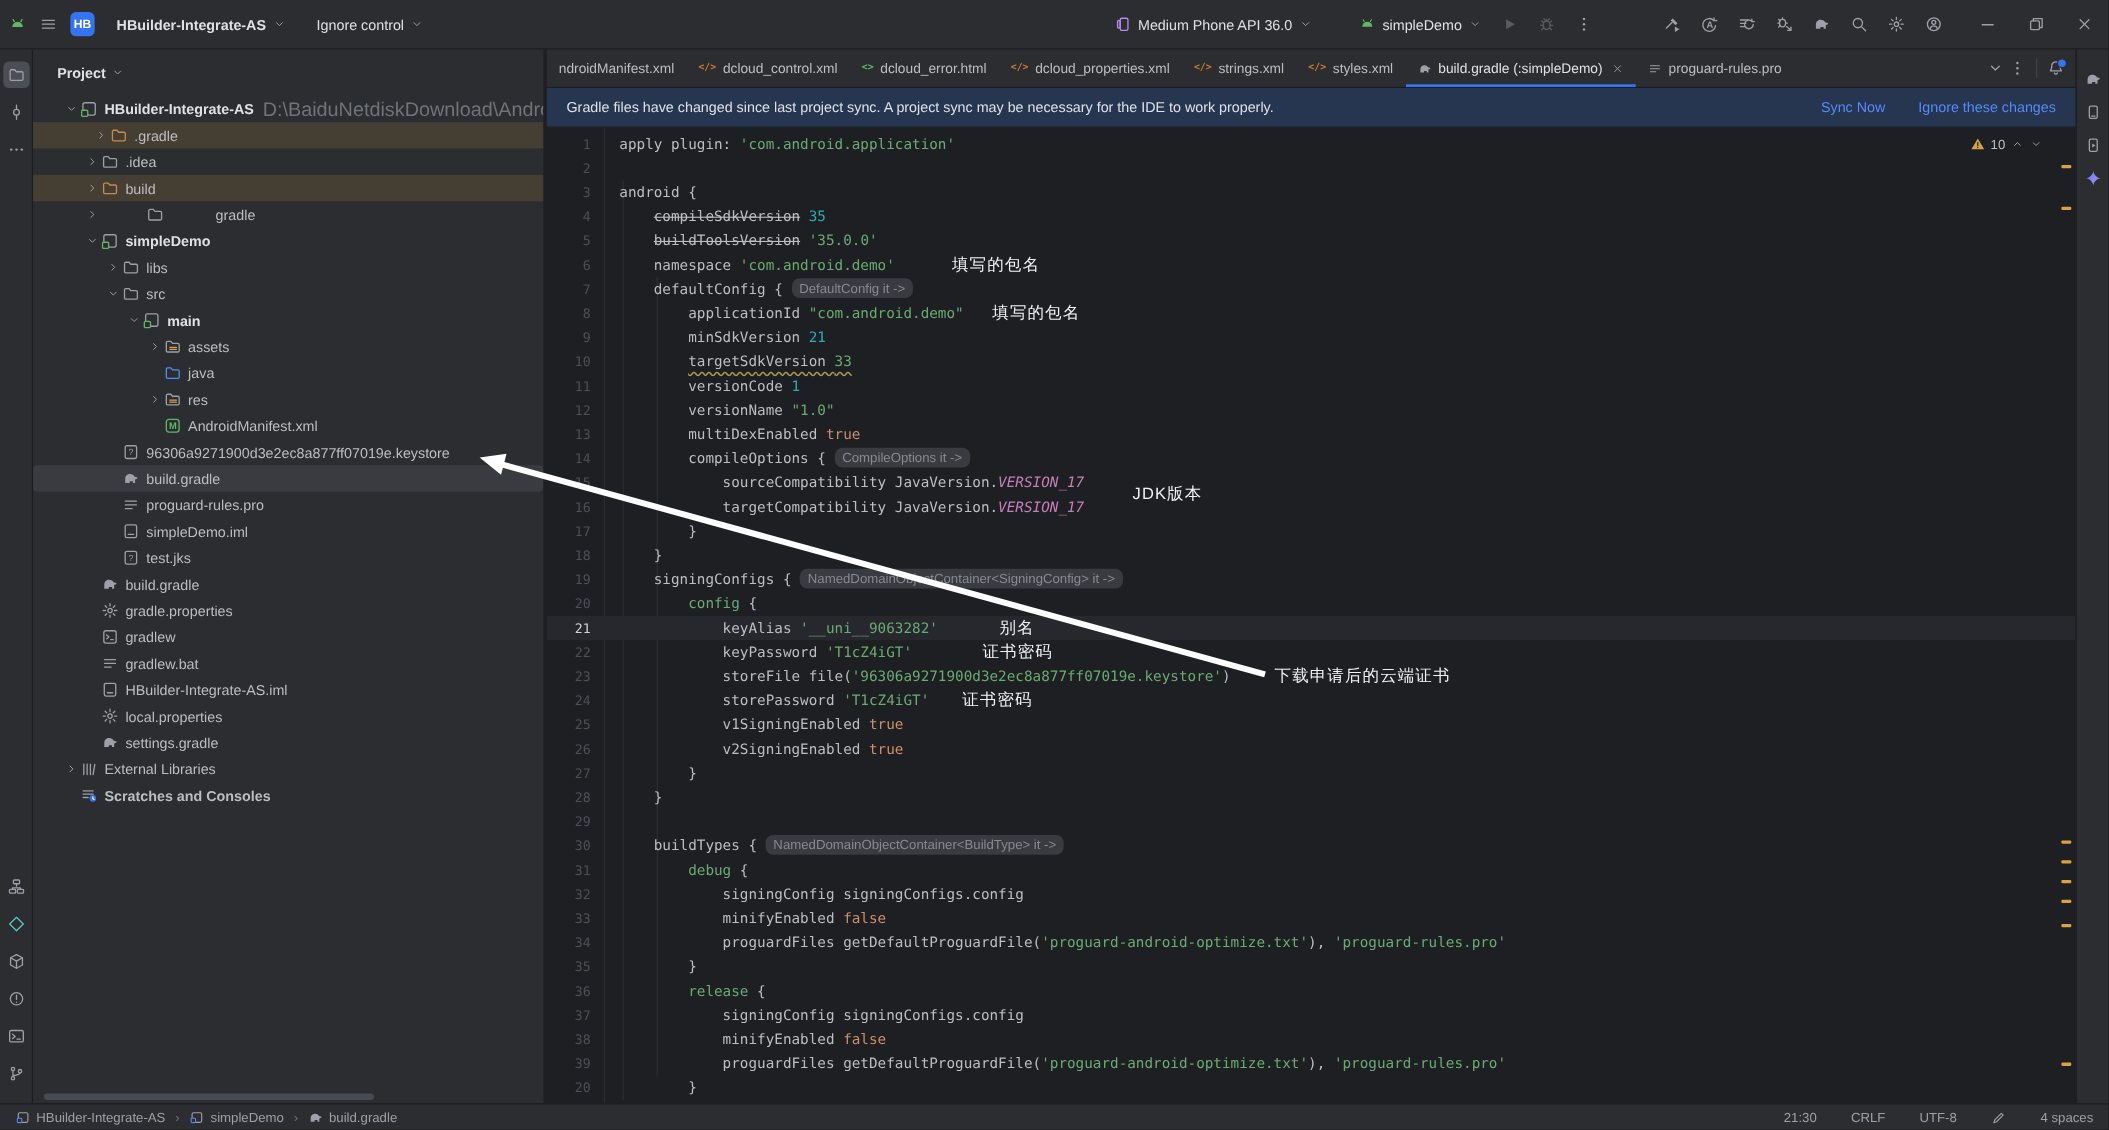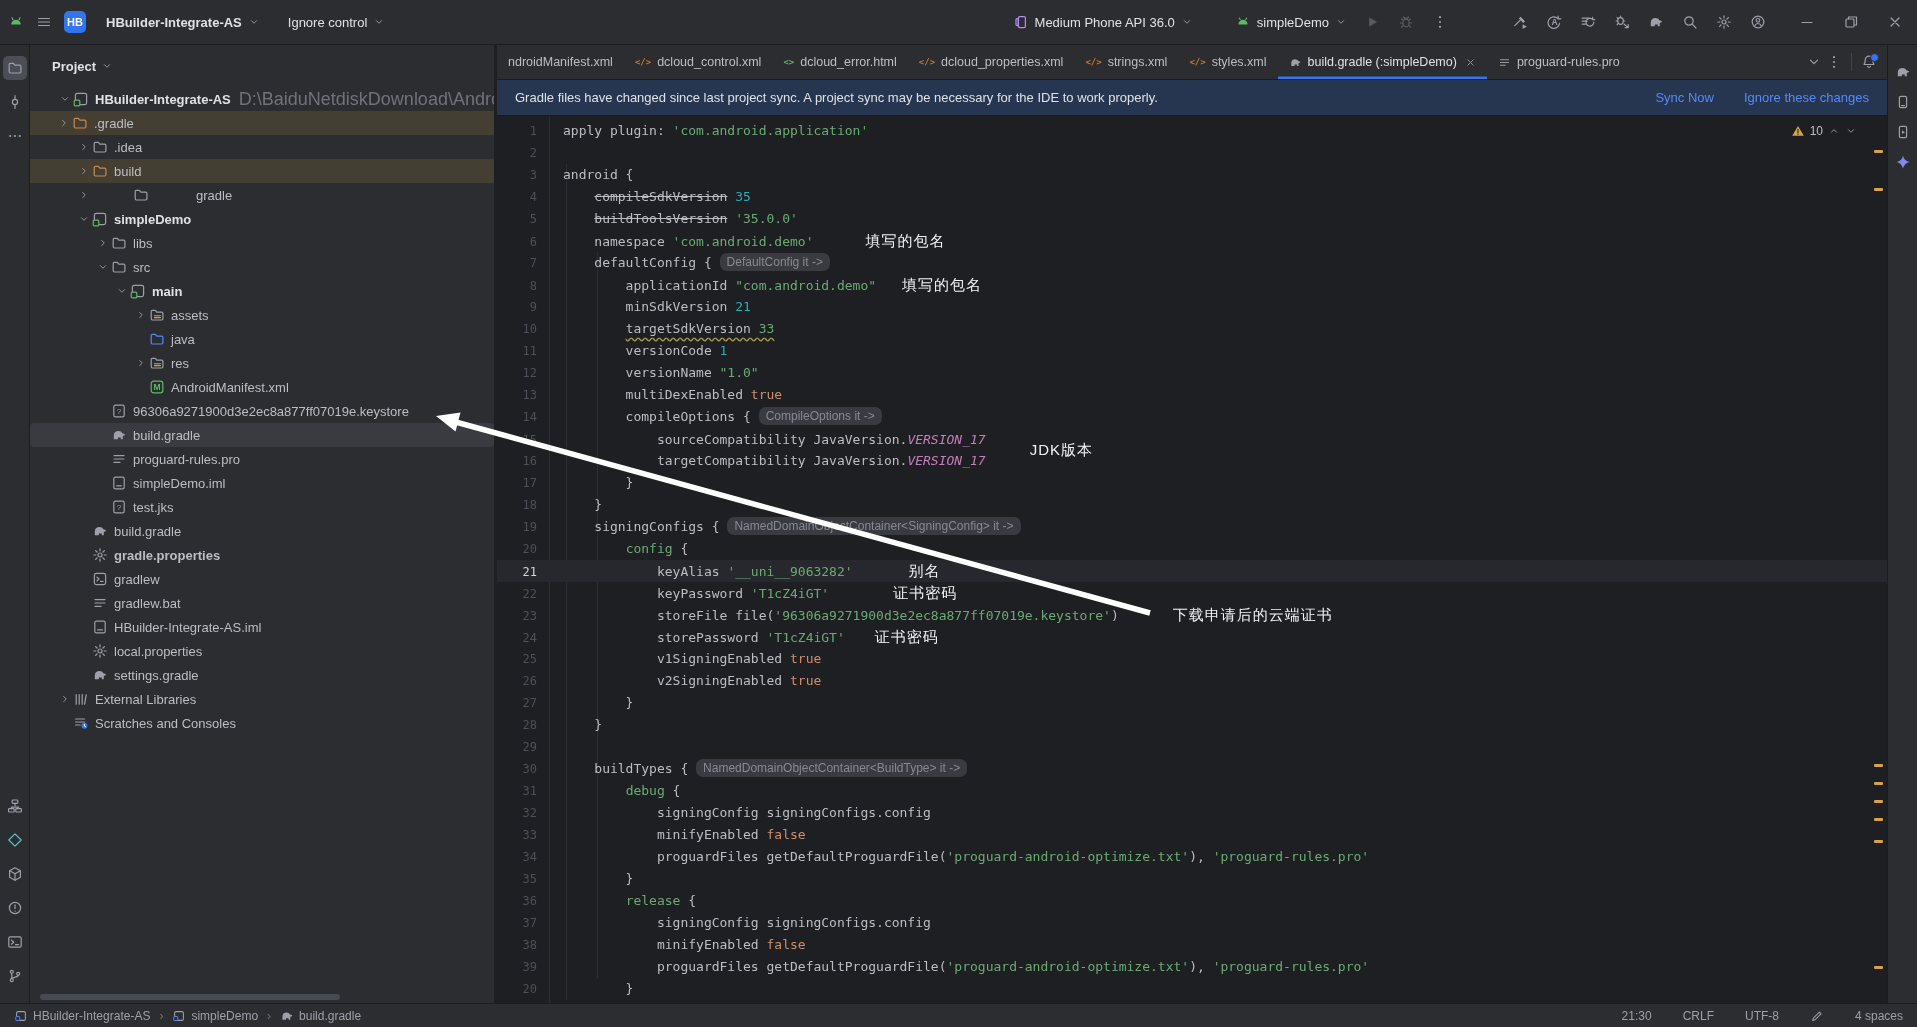--- a/index.html
+++ b/index.html
@@ -394,7 +394,7 @@
           <span class="tlabel bold">HBuilder-Integrate-AS</span>
           <span class="tsuffix">D:\BaiduNetdiskDownload\Android-SDK@4.6</span>
         </div>
-        <div class="trow excluded" style="padding-left: 25px;">
+        <div class="trow excluded" style="padding-left: 53px;">
           <span class="chev">
             <span class="icn s12">
               <svg viewBox="0 0 16 16">

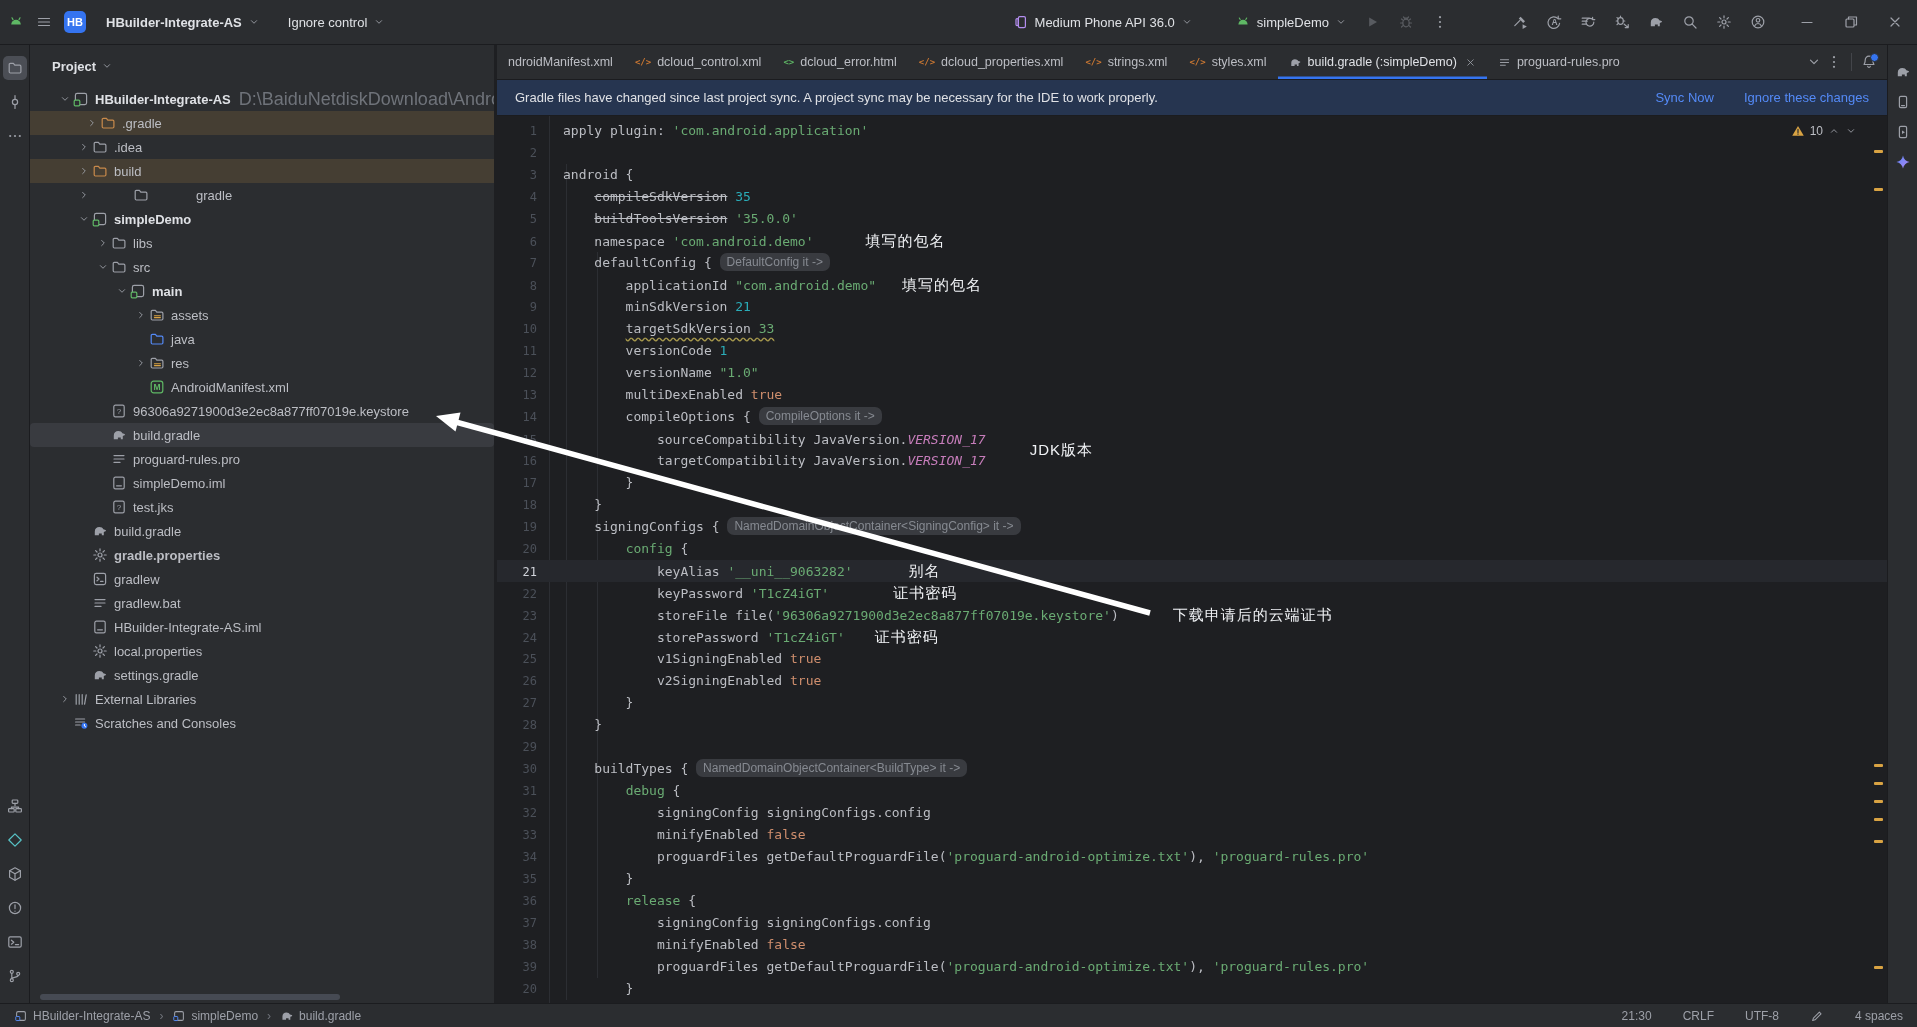--- a/index.html
+++ b/index.html
@@ -660,7 +660,7 @@
           </span>
           <span class="tlabel">build.gradle</span>
         </div>
-        <div class="trow" style="padding-left: 45px; font-weight: bold;">
+        <div class="trow" style="padding-left: 45px;">
           <span class="chev"></span>
           <span class="ticn">
             <span class="icn">

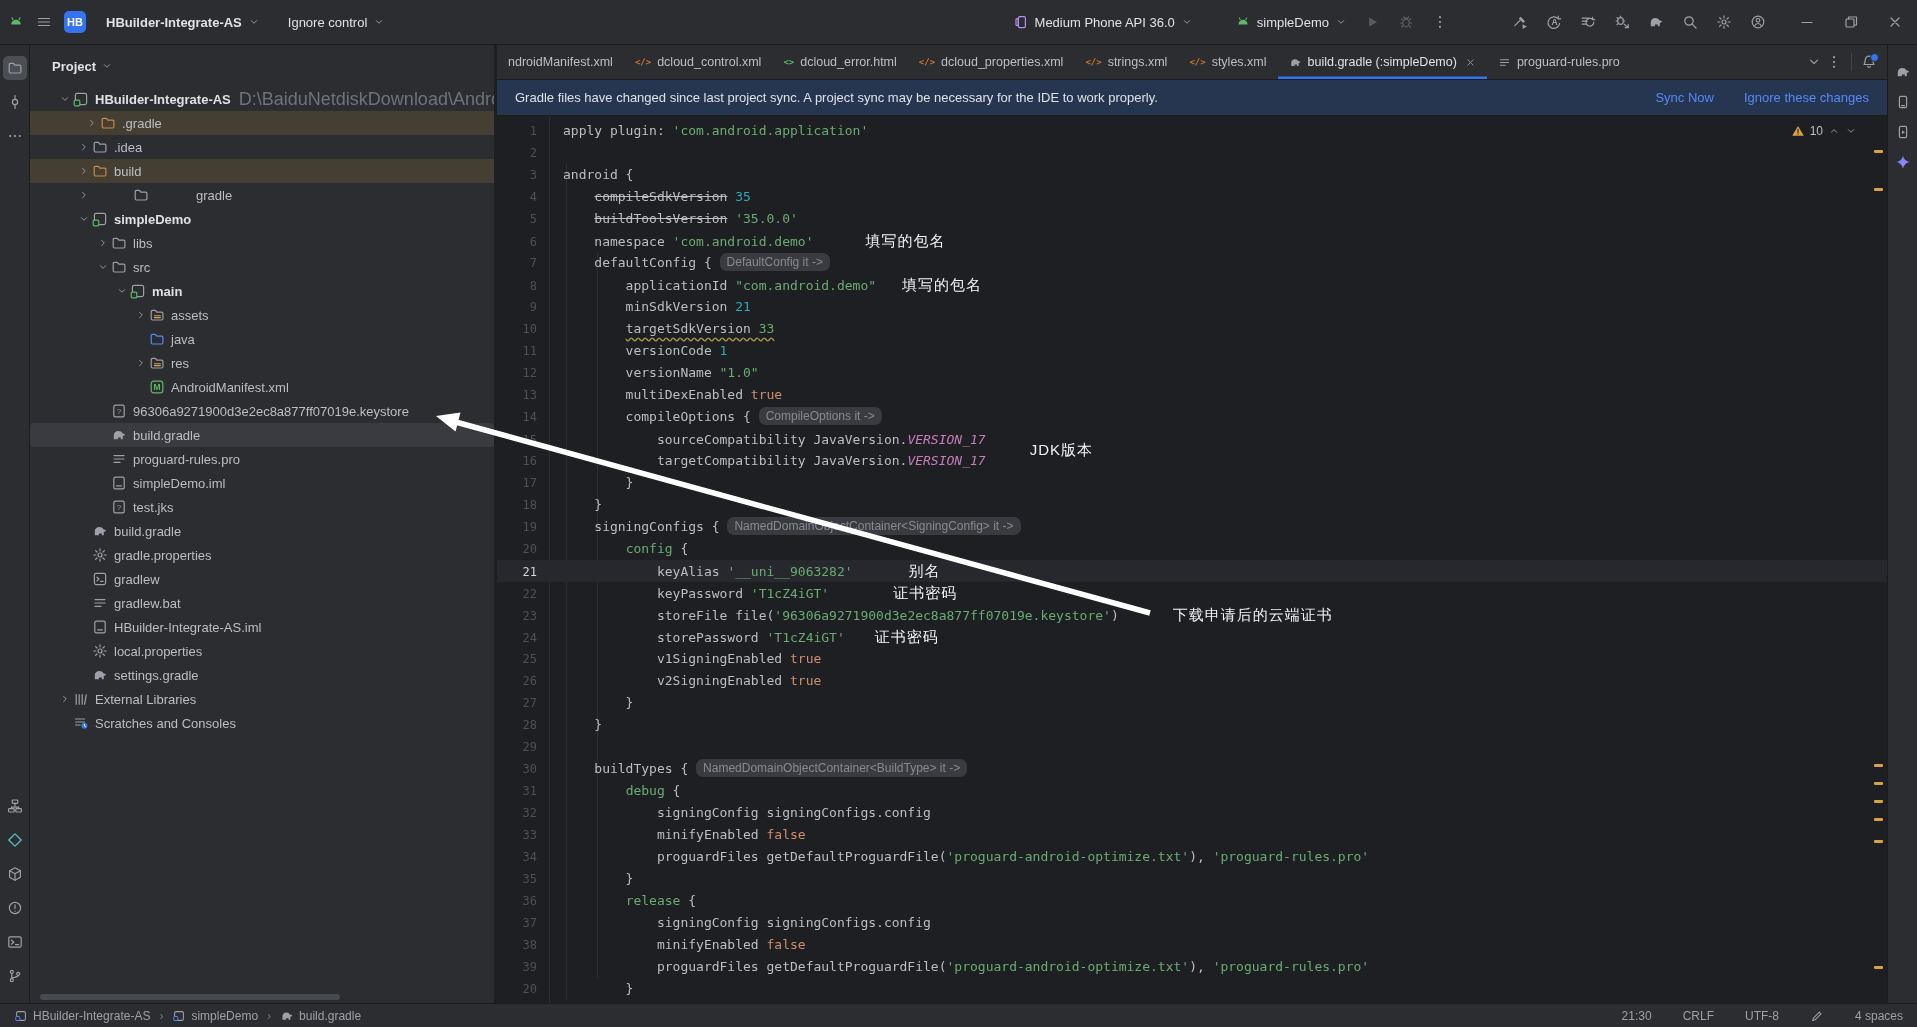--- a/index.html
+++ b/index.html
@@ -867,7 +867,7 @@
           <div class="cl"><span class="num">20</span><span class="sp">        </span><span class="sf">config</span><span class="sp"> {</span></div>
           <div class="cl current"><span class="num">21</span><span class="sp">            keyAlias </span><span class="ss">'__uni__9063282'</span><span class="annot" style="margin-left: 56px;">别名</span></div>
           <div class="cl"><span class="num">22</span><span class="sp">            keyPassword </span><span class="ss">'T1cZ4iGT'</span><span class="annot" style="margin-left: 64px;">证书密码</span></div>
-          <div class="cl"><span class="num">23</span><span class="sp">            storeFile file(</span><span class="ss">'96306a9271900d3e2ec8a877ff07019e.keystore'</span><span class="sp">)</span><span class="annot" style="margin-left: 54px;">下载申请后的云端证书</span></div>
+          <div class="cl"><span class="num">23</span><span class="sp">            storeFile file(</span><span class="ss">'96306a9271900d3e2ec8a877ff07019e.keystore'</span><span class="sp">)</span><span class="annot" style="margin-left: 40px;">下载申请后的云端证书</span></div>
           <div class="cl"><span class="num">24</span><span class="sp">            storePassword </span><span class="ss">'T1cZ4iGT'</span><span class="annot" style="margin-left: 30px;">证书密码</span></div>
           <div class="cl"><span class="num">25</span><span class="sp">            v1SigningEnabled </span><span class="sk">true</span></div>
           <div class="cl"><span class="num">26</span><span class="sp">            v2SigningEnabled </span><span class="sk">true</span></div>

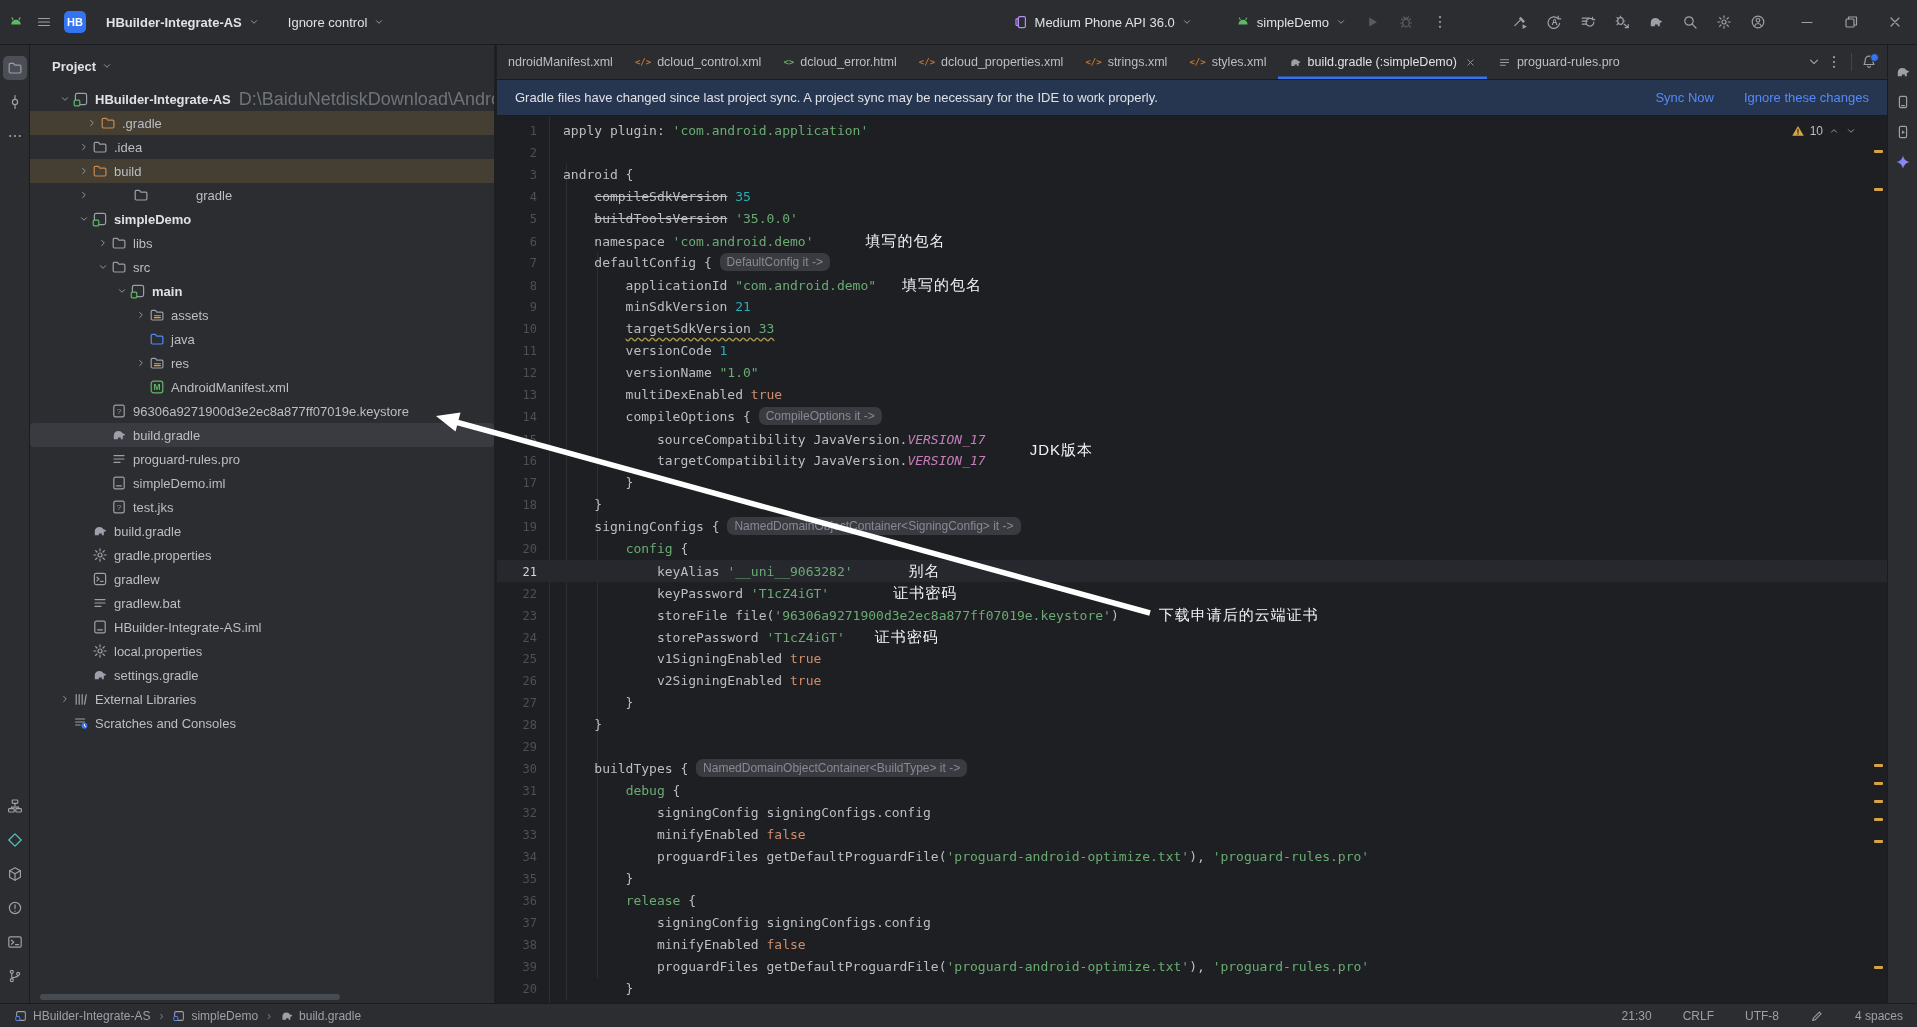--- a/index.html
+++ b/index.html
@@ -747,7 +747,7 @@
           </span>
           <span class="tlabel">External Libraries</span>
         </div>
-        <div class="trow" style="padding-left: 26px;">
+        <div class="trow" style="padding-left: 26px; font-weight: bold;">
           <span class="chev"></span>
           <span class="ticn">
             <span class="icn">

